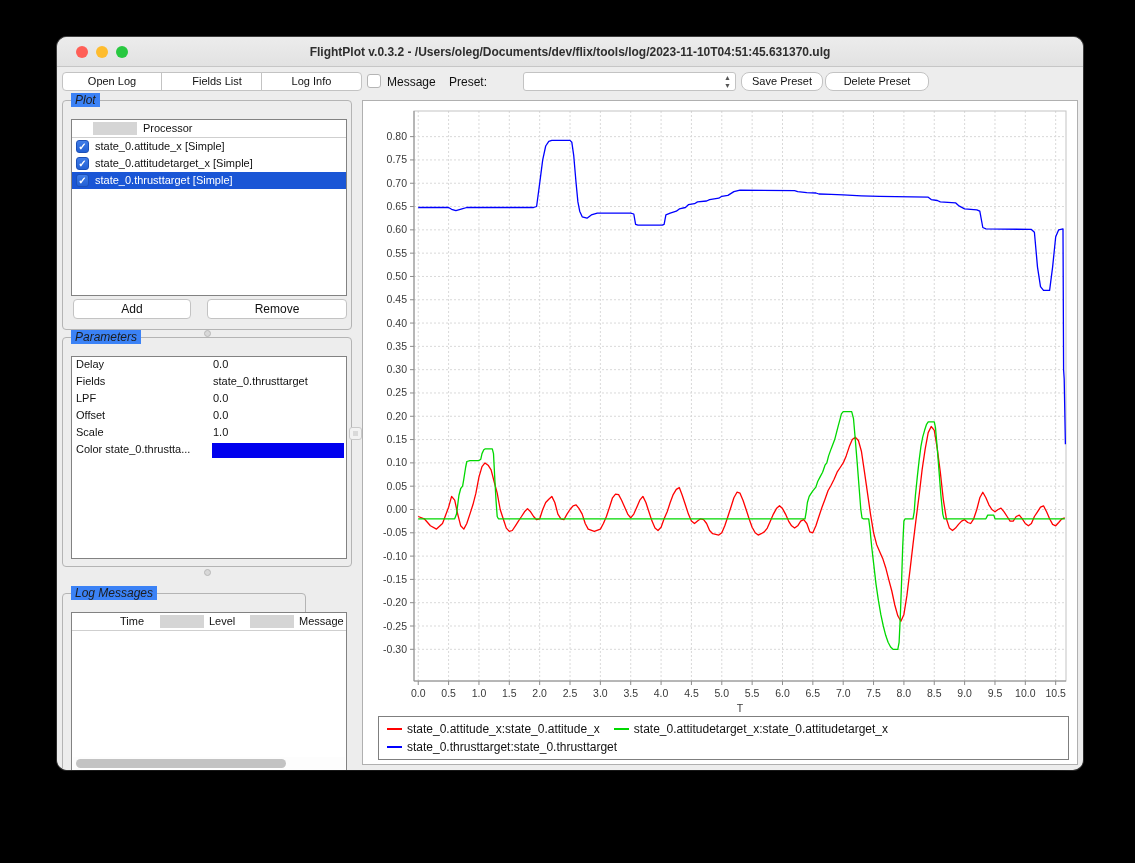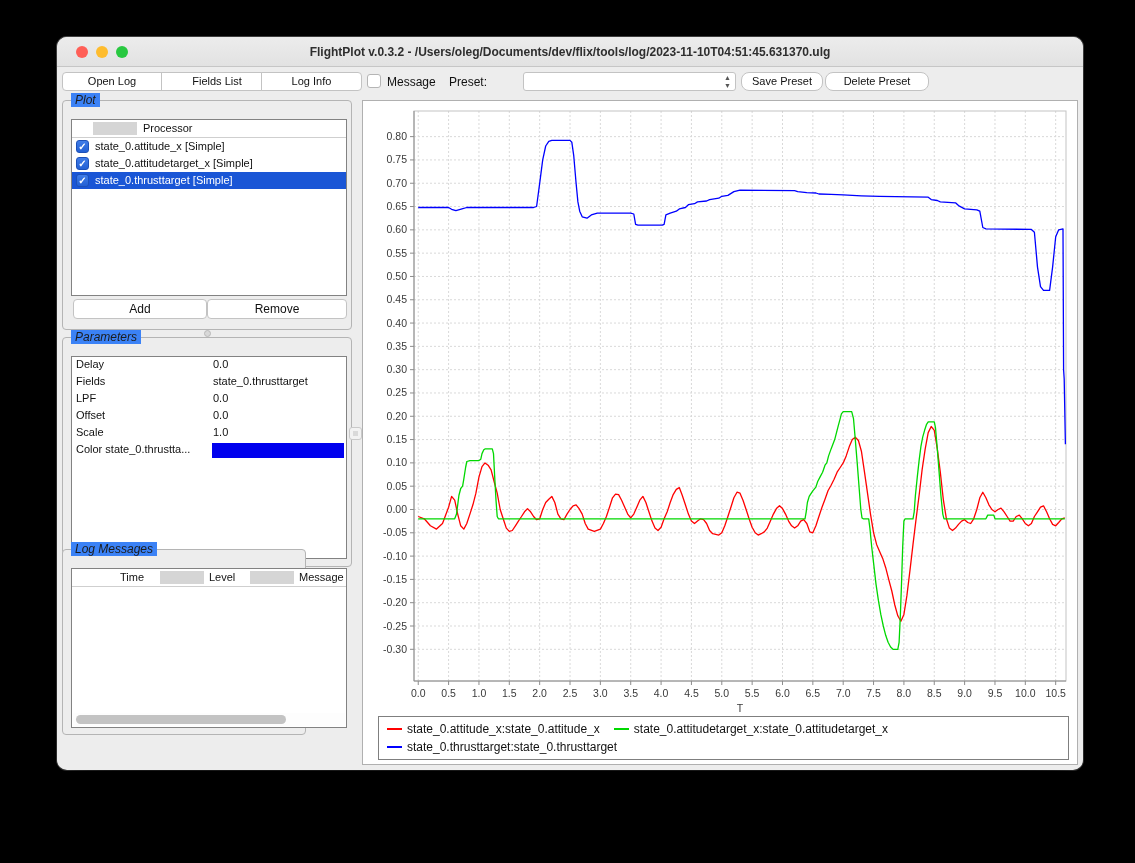--- a/index.html
+++ b/index.html
@@ -110,7 +110,7 @@
         <span class="rowlabel">state_0.thrusttarget [Simple]</span>
       </div>
     </div>
-    <div class="pbtn" style="left:10px; top:198px; width:134px;">Add</div>
+    <div class="pbtn" style="left:10px; top:198px; width:118px;">Add</div>
     <div class="pbtn" style="left:144px; top:198px; width:140px;">Remove</div>
   </div>
 

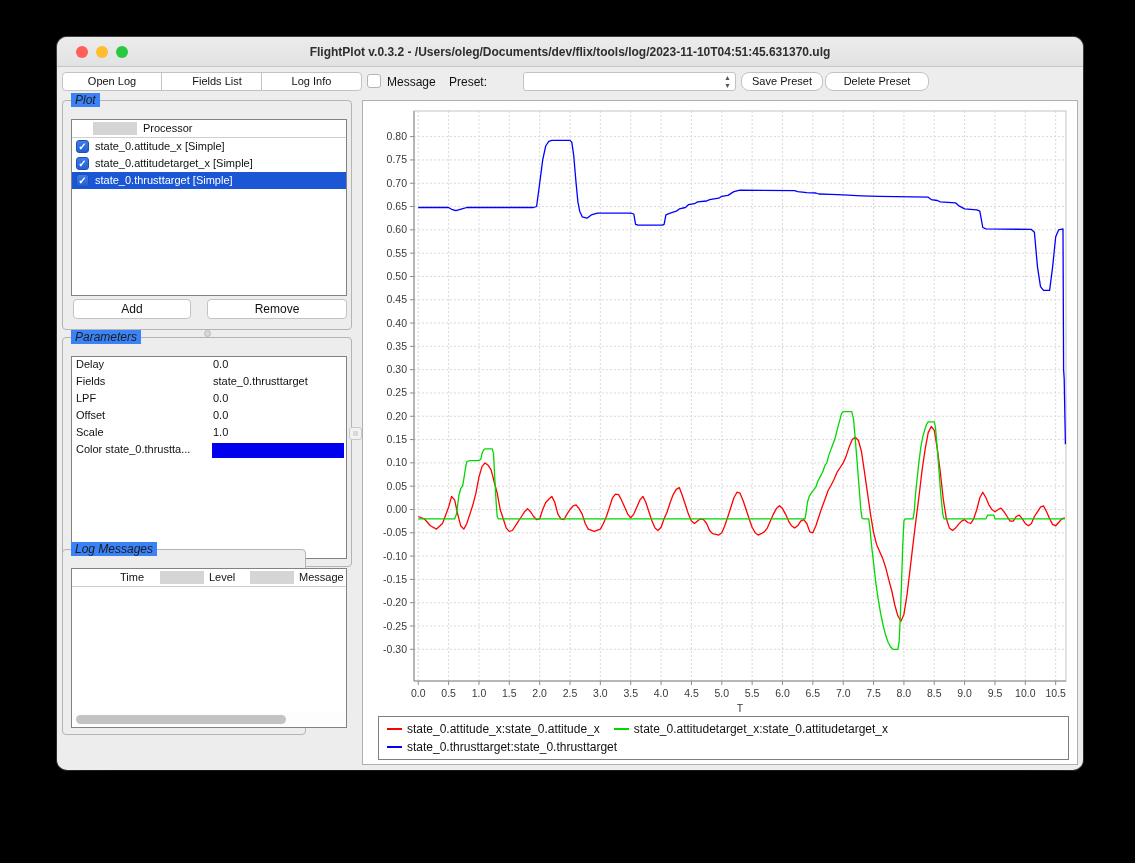--- a/index.html
+++ b/index.html
@@ -148,7 +148,7 @@
 
   <span class="grip-dot" style="left:147px; top:532px;"></span>
 
-  <div class="group" style="left:5px; top:512px; width:244px; height:186px;">
+  <div class="group" style="left:5px; top:556px; width:244px; height:186px;">
     <span class="gtitle">Log Messages</span>
     <div class="swtable" style="left:8px; top:18px; width:276px; height:160px;">
       <div class="thead">

